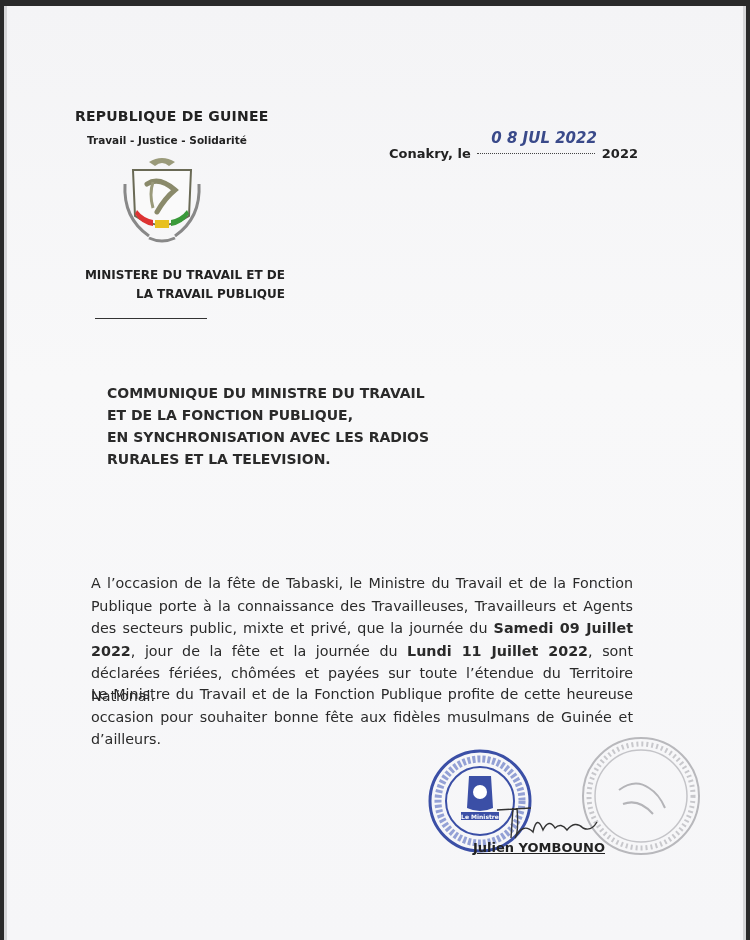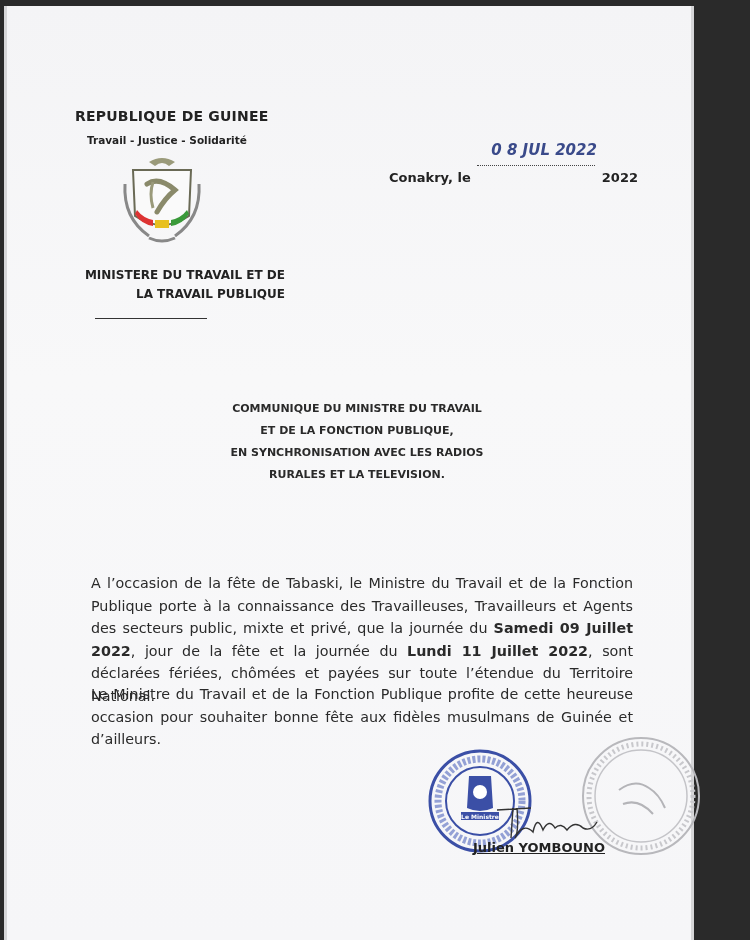--- a/index.html
+++ b/index.html
@@ -10,7 +10,7 @@
     position: relative;
   }
   .page {
-    position: absolute; left: 4px; top: 6px; width: 690px; height: 934px;
+    position: absolute; left: 4px; top: 6px; width: 742px; height: 934px;
     background: linear-gradient(180deg, #f4f4f6 0%, #f8f8f9 40%, #f6f6f8 100%);
     border-left: 3px solid #d6d6d8; border-right: 3px solid #d6d6d8;
     box-sizing: border-box;

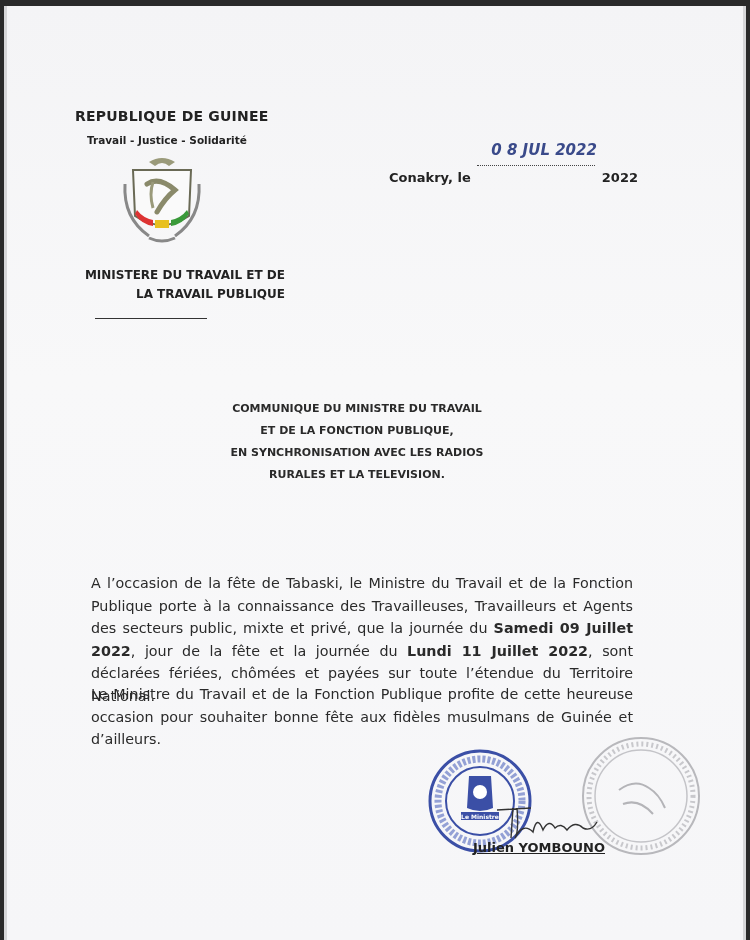--- a/index.html
+++ b/index.html
@@ -19,7 +19,7 @@
   .hdr-title { left: 68px; top: 102px; font-size: 14px; font-weight: bold; letter-spacing: 0.2px; }
   .hdr-motto { left: 80px; top: 128px; font-size: 10.5px; font-weight: bold; }
   .date { left: 382px; top: 131px; font-size: 13px; font-weight: bold; }
-  .date .dots { display: inline-block; width: 118px; border-bottom: 1px dotted #444; position: relative; height: 12px; margin: 16px 2px; }
+  .date .dots { display: inline-block; width: 118px; border-bottom: 1px dotted #444; position: relative; height: 12px; margin: 4px 2px; }
   .date .hand { position: absolute; left: 14px; top: -12px; color: #3a4a8a; font-style: italic; font-size: 15px; font-weight: bold; font-family: "DejaVu Sans", sans-serif; white-space: nowrap; }
   .emblem { left: 112px; top: 148px; width: 86px; height: 92px; }
   .ministry { left: 58px; top: 260px; width: 220px; text-align: right; font-size: 12px; font-weight: bold; line-height: 19px; }

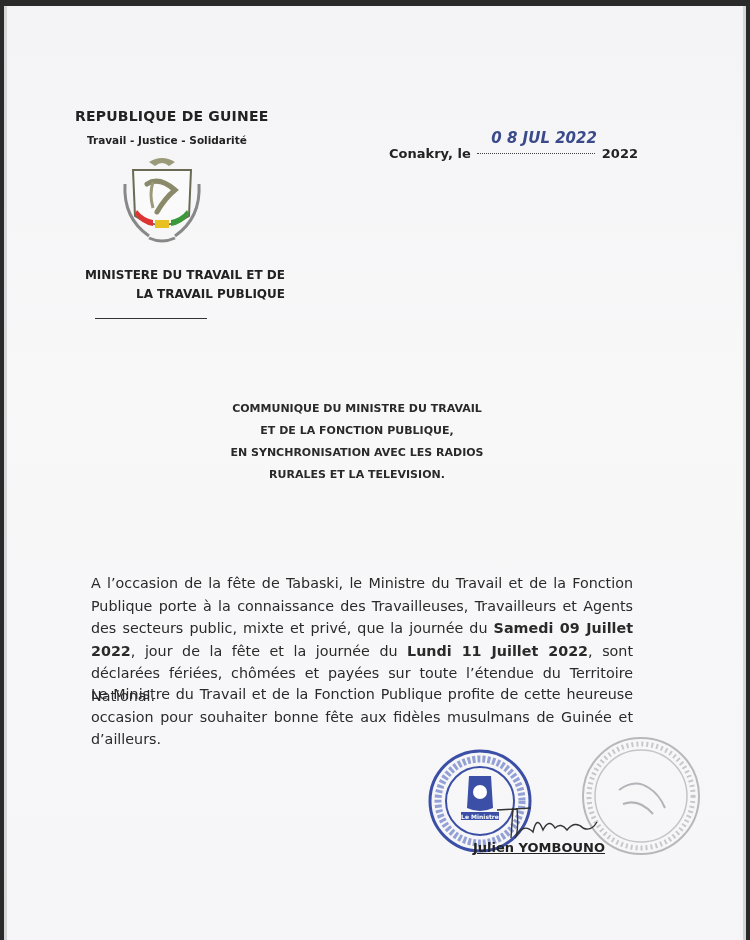--- a/index.html
+++ b/index.html
@@ -27,7 +27,7 @@
   .ref .num { color: #3a4a8a; font-size: 16px; }
   .ref .scribble { display: inline-block; width: 56px; height: 22px; vertical-align: middle; }
   .ref-line { left: 88px; top: 312px; width: 112px; border-top: 1.5px solid #333; }
-  .title { left: 100px; top: 392px; width: 500px; text-align: center; font-size: 11px; font-weight: bold; line-height: 22px; color: #2a2a2a; }
+  .title { left: 100px; top: 376px; width: 500px; font-size: 14px; font-weight: bold; line-height: 22px; color: #2a2a2a; }
   .para { left: 84px; width: 542px; font-size: 14.3px; line-height: 22.5px; text-align: justify; color: #2a2a2a; }
   .para1 { top: 527px; margin-top: 39px; }
   .para2 { top: 677px; }

